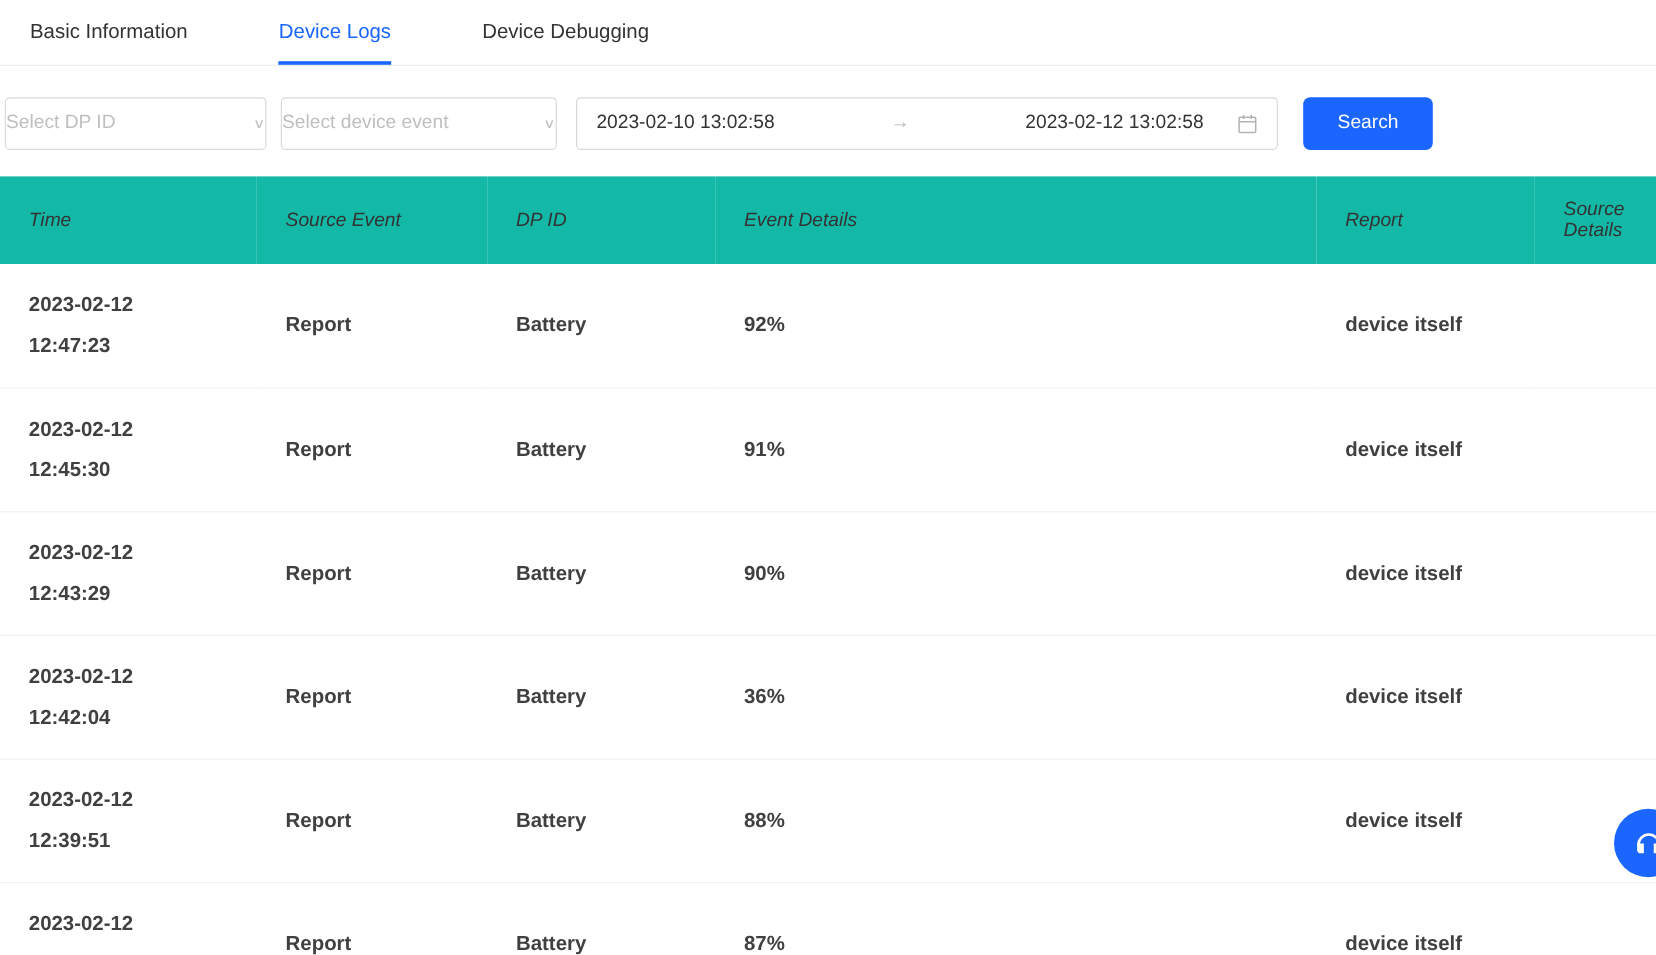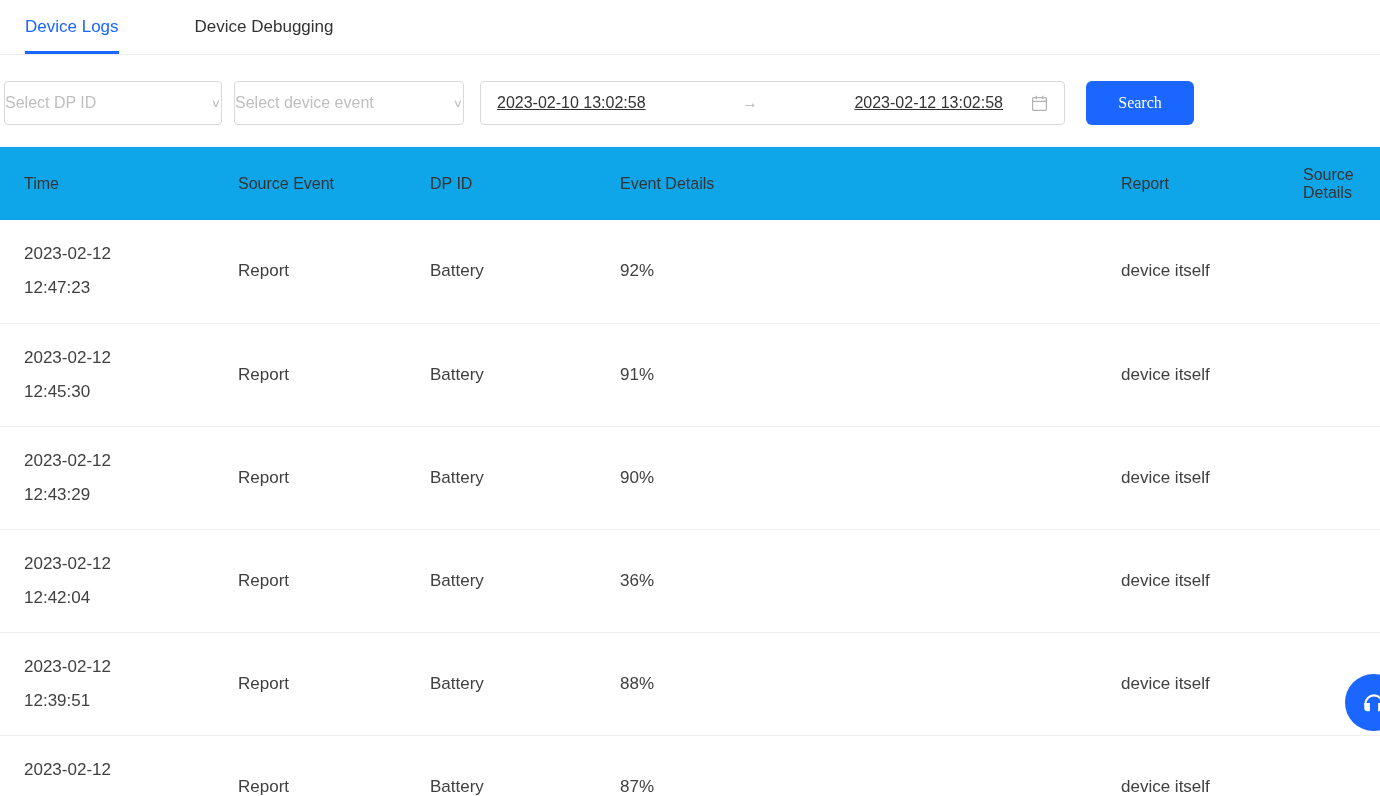--- a/index.html
+++ b/index.html
@@ -43,6 +43,7 @@
 <body>
 
 <div class="tabbar">
+  <div class="tab">Basic Information</div>
   <div class="tab active">Device Logs</div>
   <div class="tab">Device Debugging</div>
 </div>

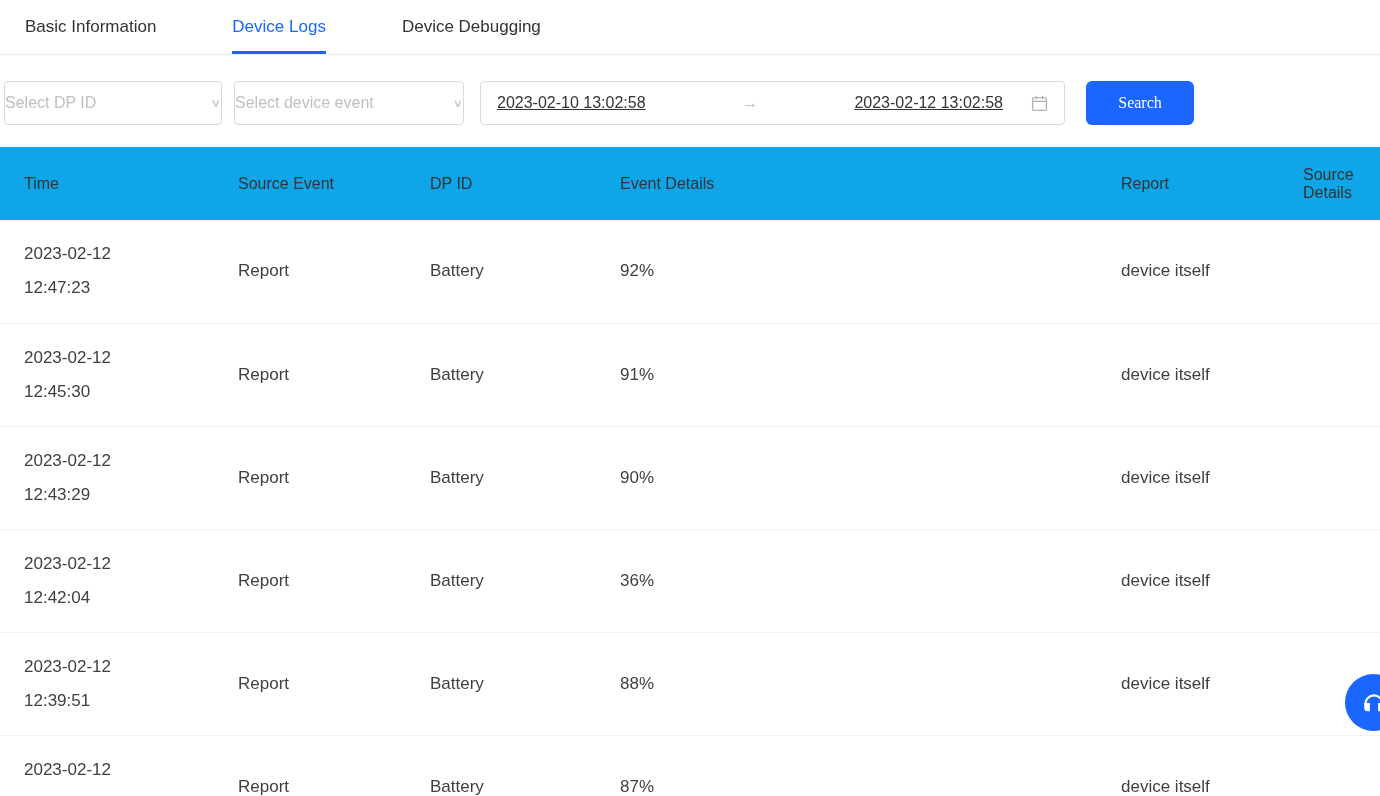--- a/index.html
+++ b/index.html
@@ -21,7 +21,7 @@
   .chevron { color:#c2c2c2; font-size:14px; transform:scaleY(.8); }
   .daterange { width:585px; height:44px; border:1px solid #d9d9d9; border-radius:4px; display:flex;
     align-items:center; padding:0 16px; margin-left:16px; font-size:16px; color:#333; background:#fff; }
-  .date-val { cursor:text;text-decoration:underline; }
+  .date-val { cursor:text; }
   .range-arrow { flex:1; text-align:center; color:#b5b5b5; font-size:16px; }
   .cal { margin-left:28px; display:flex; align-items:center; cursor:pointer; }
   .search-btn { width:108px; height:44px; margin-left:21px; background:var(--accent,#1a66ff); color:#fff;

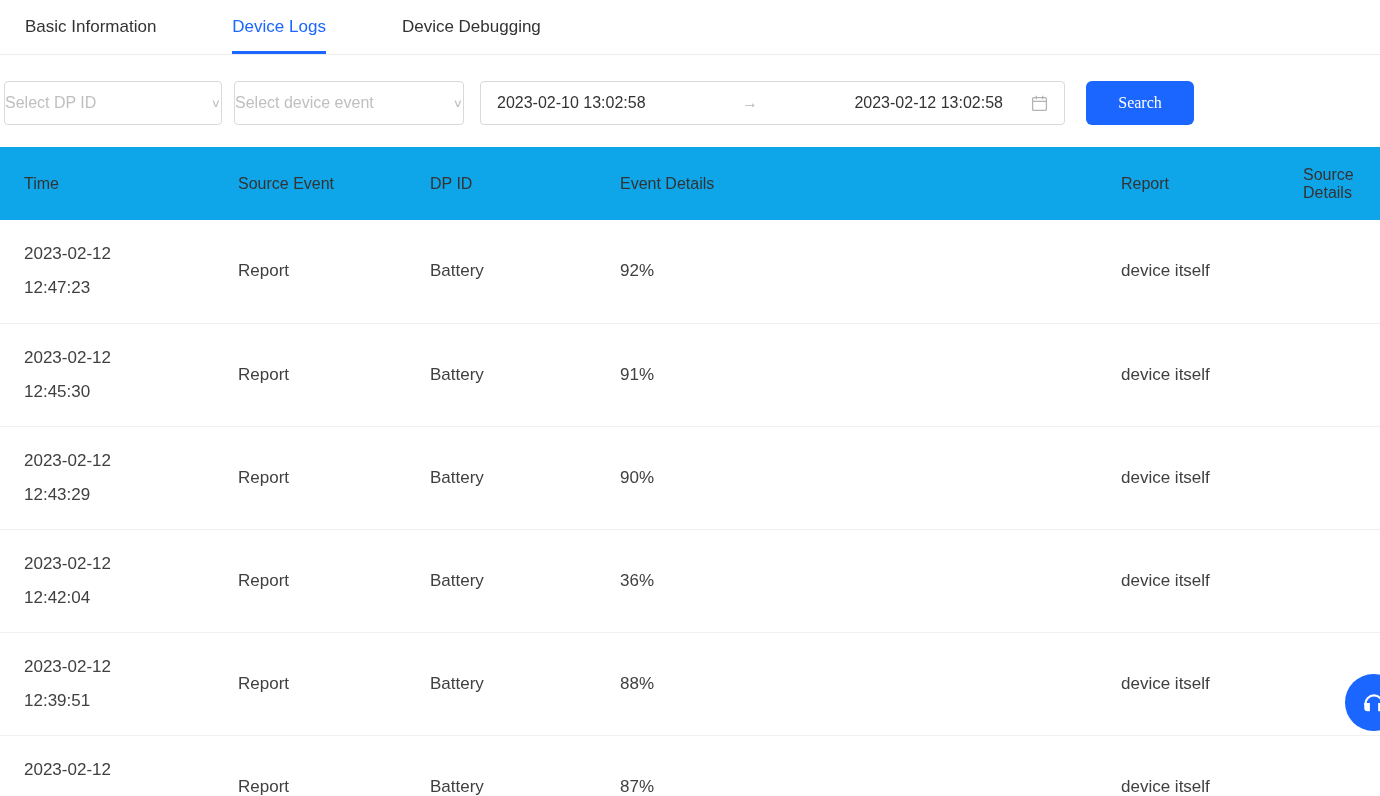--- a/index.html
+++ b/index.html
@@ -25,7 +25,7 @@
   .range-arrow { flex:1; text-align:center; color:#b5b5b5; font-size:16px; }
   .cal { margin-left:28px; display:flex; align-items:center; cursor:pointer; }
   .search-btn { width:108px; height:44px; margin-left:21px; background:var(--accent,#1a66ff); color:#fff;
-    border:none; border-radius:6px; font-size:16px; font-family:Liberation Serif, serif; cursor:pointer; }
+    border:none; border-radius:6px; font-size:16px; font-family:Liberation Sans, sans-serif; cursor:pointer; }
 
   
   table { width:1380px; margin-top:22px; border-collapse:collapse; table-layout:fixed; }

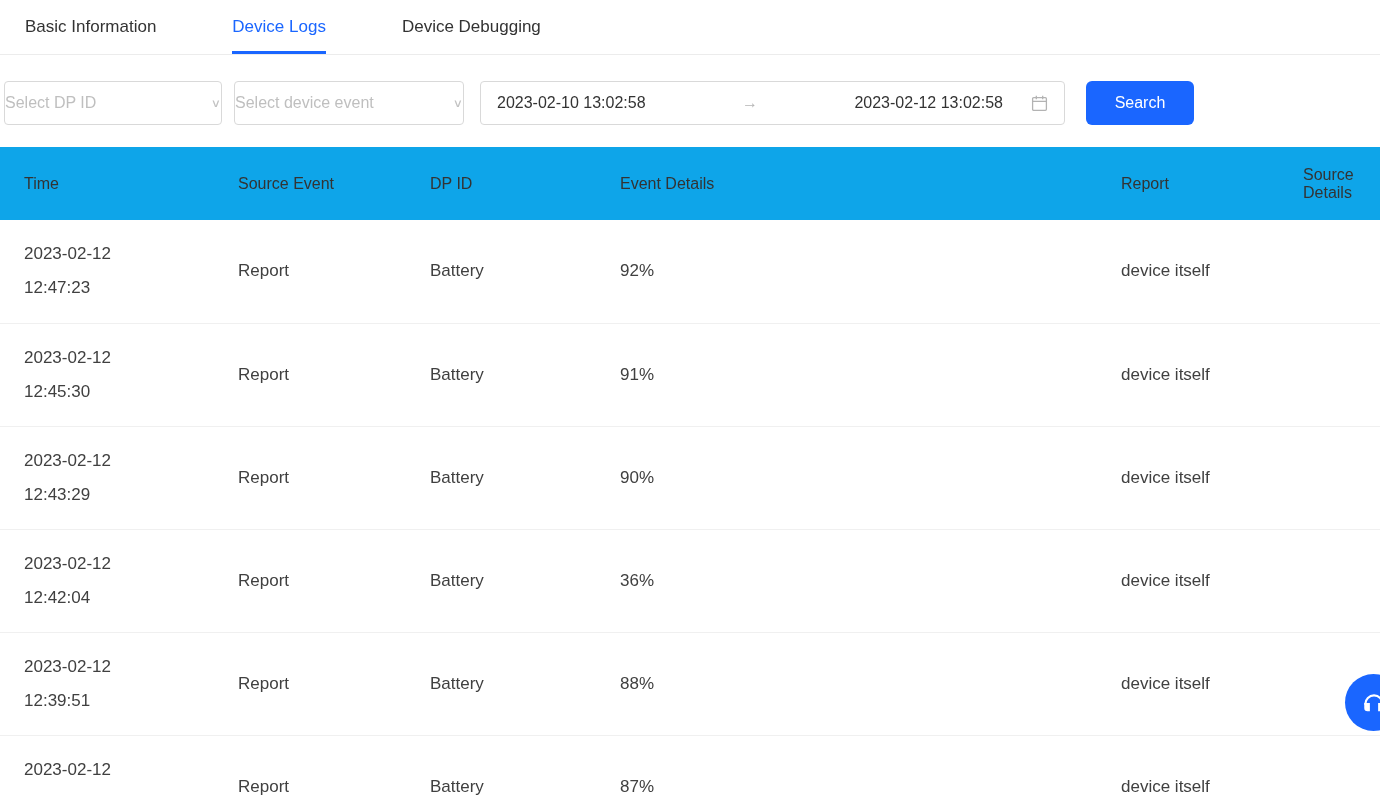--- a/index.html
+++ b/index.html
@@ -29,7 +29,7 @@
 
   
   table { width:1380px; margin-top:22px; border-collapse:collapse; table-layout:fixed; }
-  thead tr { background:#0ea5e9; height:73px; }
+  thead tr { background:#14b8a6; height:73px;font-style:italic; }
   th { font-weight:400; text-align:left; font-size:16px; color:#333; padding:0 18px 0 24px; }
   tbody tr { height:103px; border-bottom:1px solid #f0f0f0; }
   td { font-size:17px; color:#404040; padding:0 8px 0 24px; vertical-align:middle; }

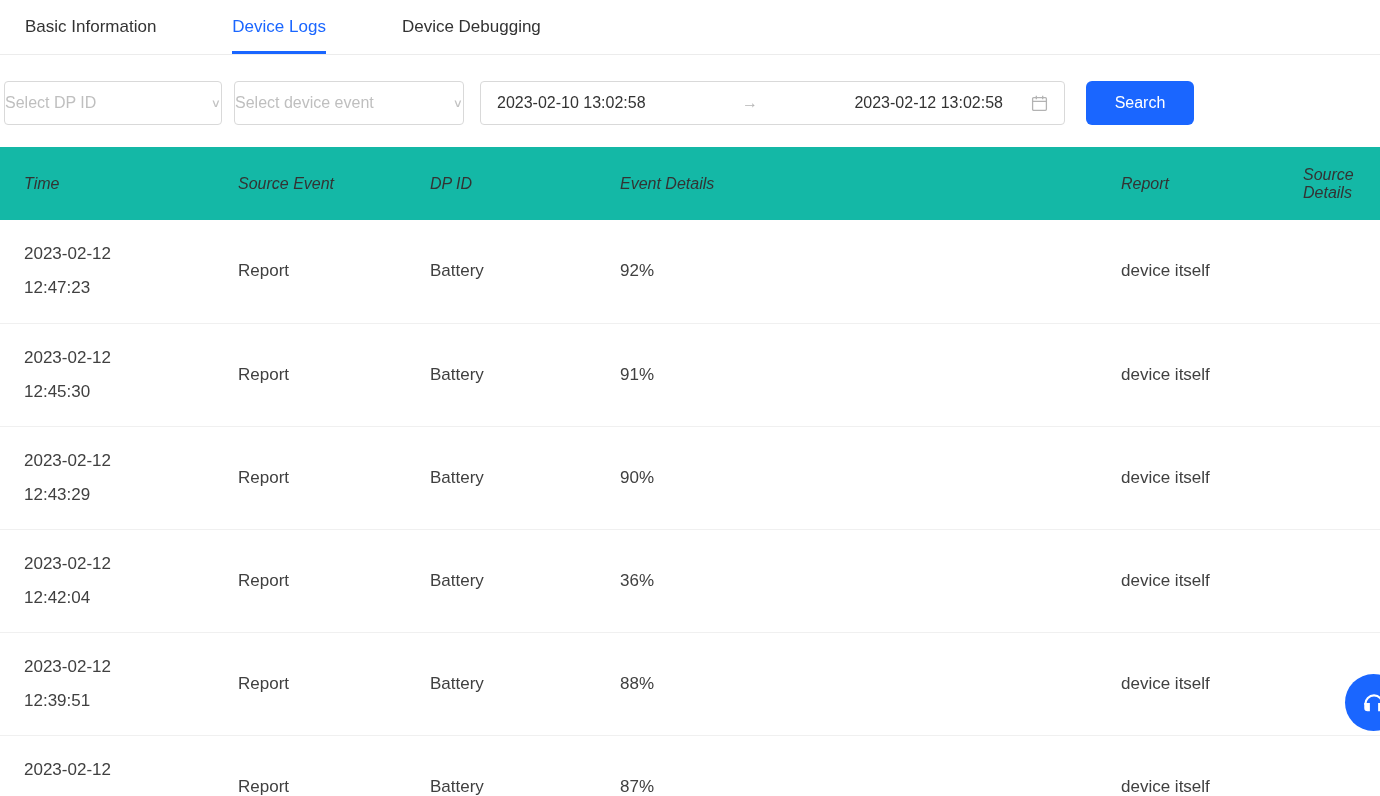--- a/index.html
+++ b/index.html
@@ -32,7 +32,7 @@
   thead tr { background:#14b8a6; height:73px;font-style:italic; }
   th { font-weight:400; text-align:left; font-size:16px; color:#333; padding:0 18px 0 24px; }
   tbody tr { height:103px; border-bottom:1px solid #f0f0f0; }
-  td { font-size:17px; color:#404040; padding:0 8px 0 24px; vertical-align:middle; }
+  td { font-size:17px; color:#404040; padding:0 8px 0 24px; vertical-align:middle;font-weight:bold; }
   .time-line { line-height:34px; }
 
   

